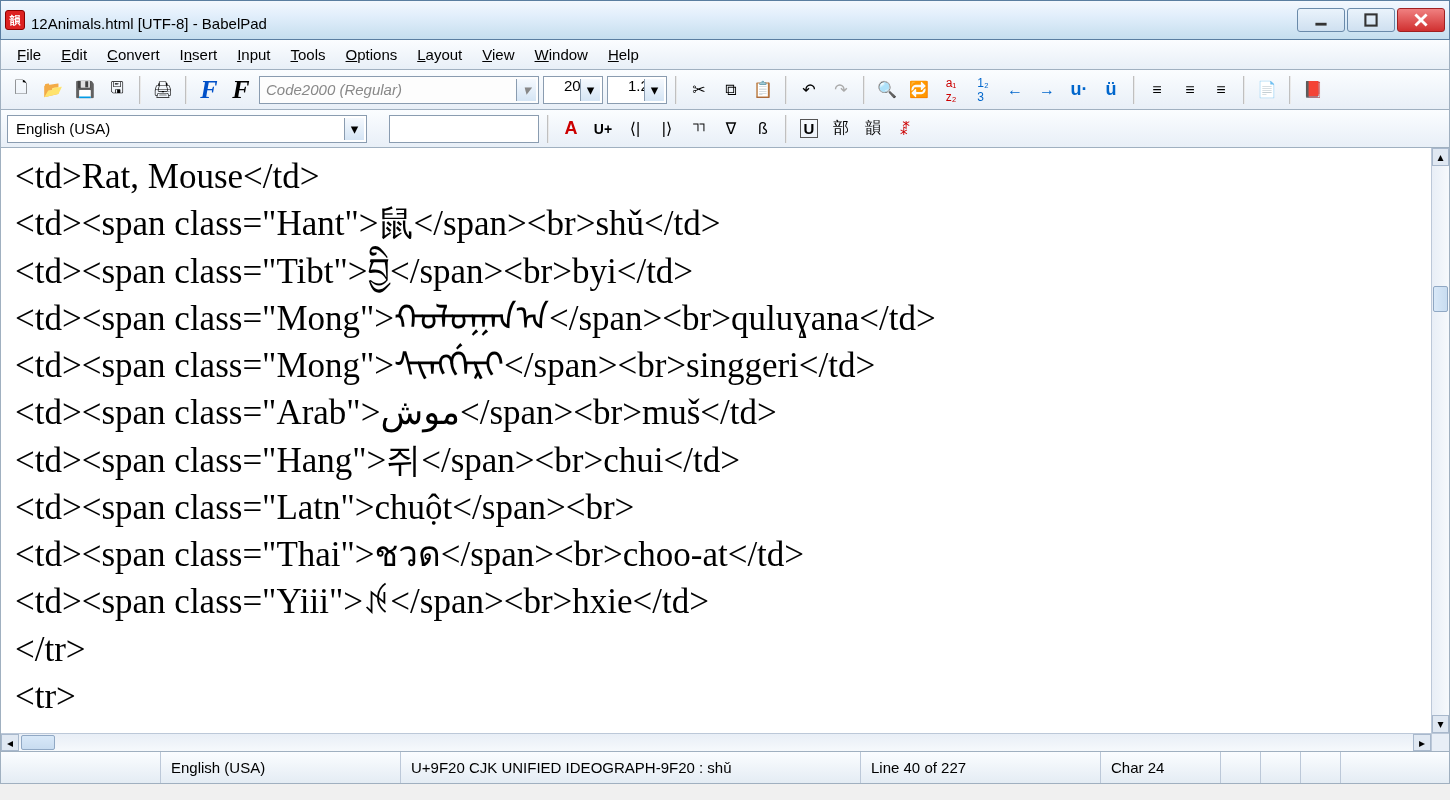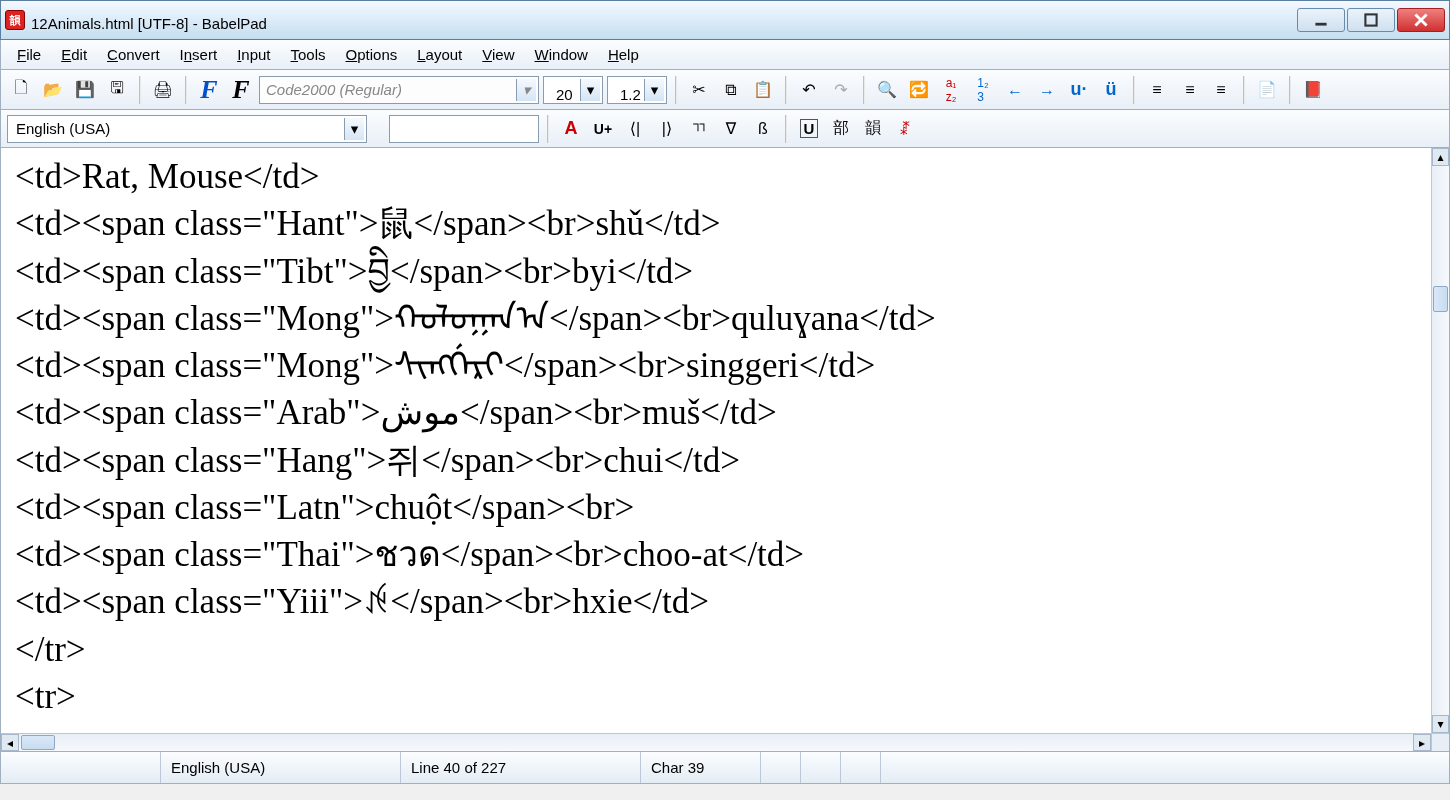--- a/index.html
+++ b/index.html
@@ -102,8 +102,8 @@
   width: 60px; height: 28px;
   border: 1px solid #8a9cb0;
   background:#fff;
-  display:flex;align-items:flex-end;
-  padding: 0 12px;
+  display:flex;align-items:flex-start;
+  padding: 0 20px;
   position: relative;
   font-size: 15px;
 }

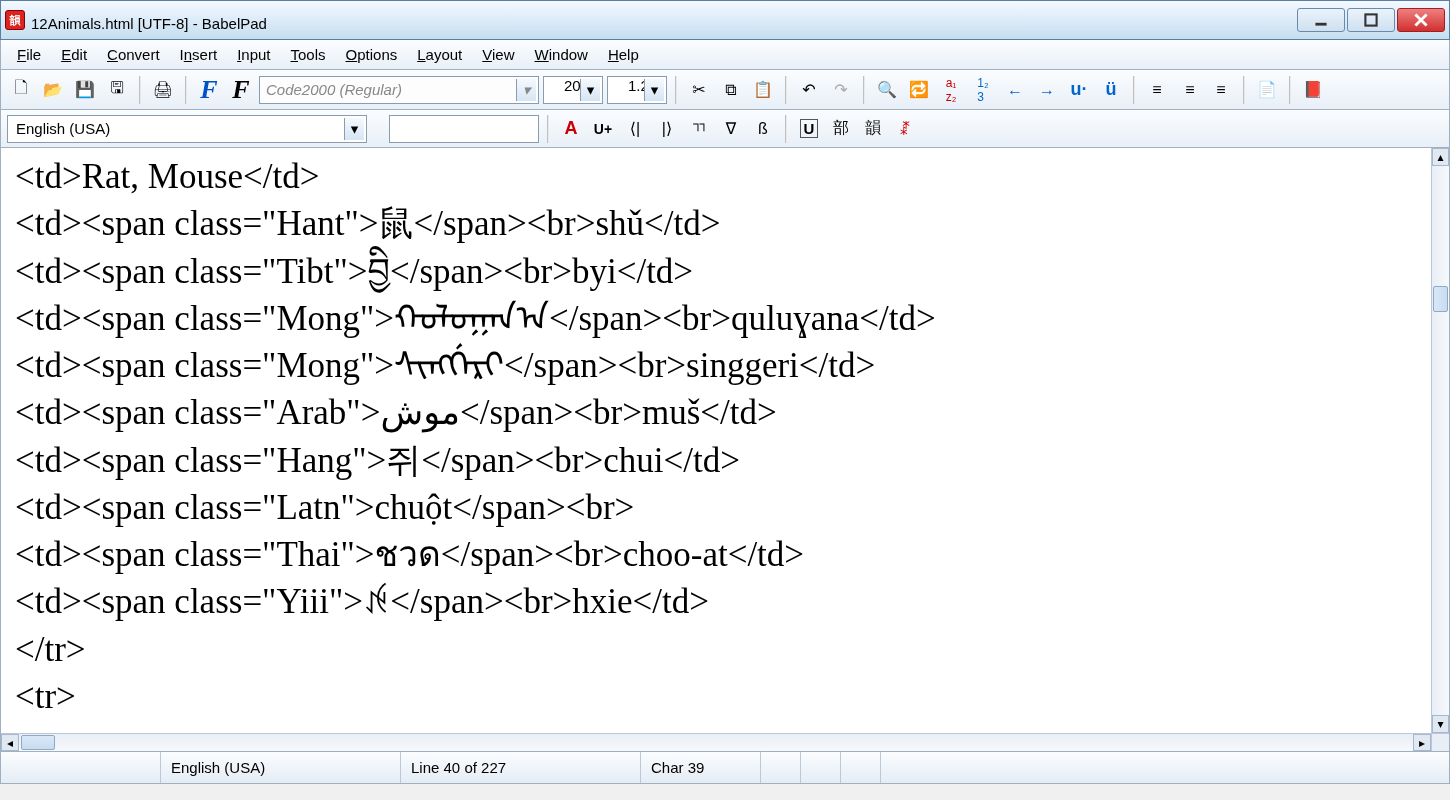--- a/index.html
+++ b/index.html
@@ -421,6 +421,7 @@
 <div class="statusbar">
   <div class="status-cell" style="width:160px"></div>
   <div class="status-cell" style="width:240px">English (USA)</div>
+  <div class="status-cell" style="width:460px">U+9F20 CJK UNIFIED IDEOGRAPH-9F20 : shǔ</div>
   <div class="status-cell" style="width:240px">Line 40 of 227</div>
   <div class="status-cell" style="width:120px">Char 39</div>
   <div class="status-cell" style="width:40px"></div>

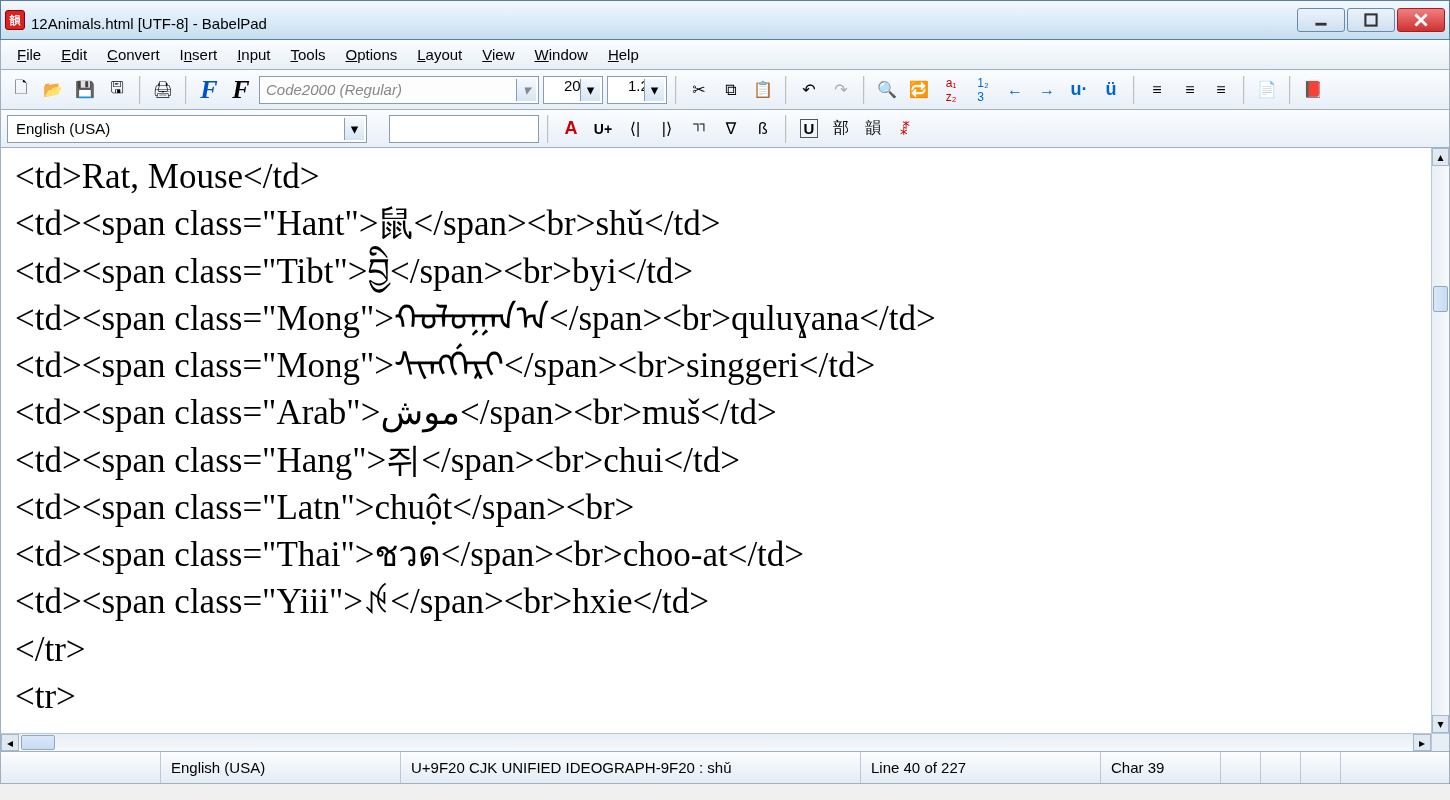--- a/index.html
+++ b/index.html
@@ -423,7 +423,7 @@
   <div class="status-cell" style="width:240px">English (USA)</div>
   <div class="status-cell" style="width:460px">U+9F20 CJK UNIFIED IDEOGRAPH-9F20 : shǔ</div>
   <div class="status-cell" style="width:240px">Line 40 of 227</div>
-  <div class="status-cell" style="width:120px">Char 39</div>
+  <div class="status-cell" style="width:120px">Char 24</div>
   <div class="status-cell" style="width:40px"></div>
   <div class="status-cell" style="width:40px"></div>
   <div class="status-cell" style="width:40px"></div>

